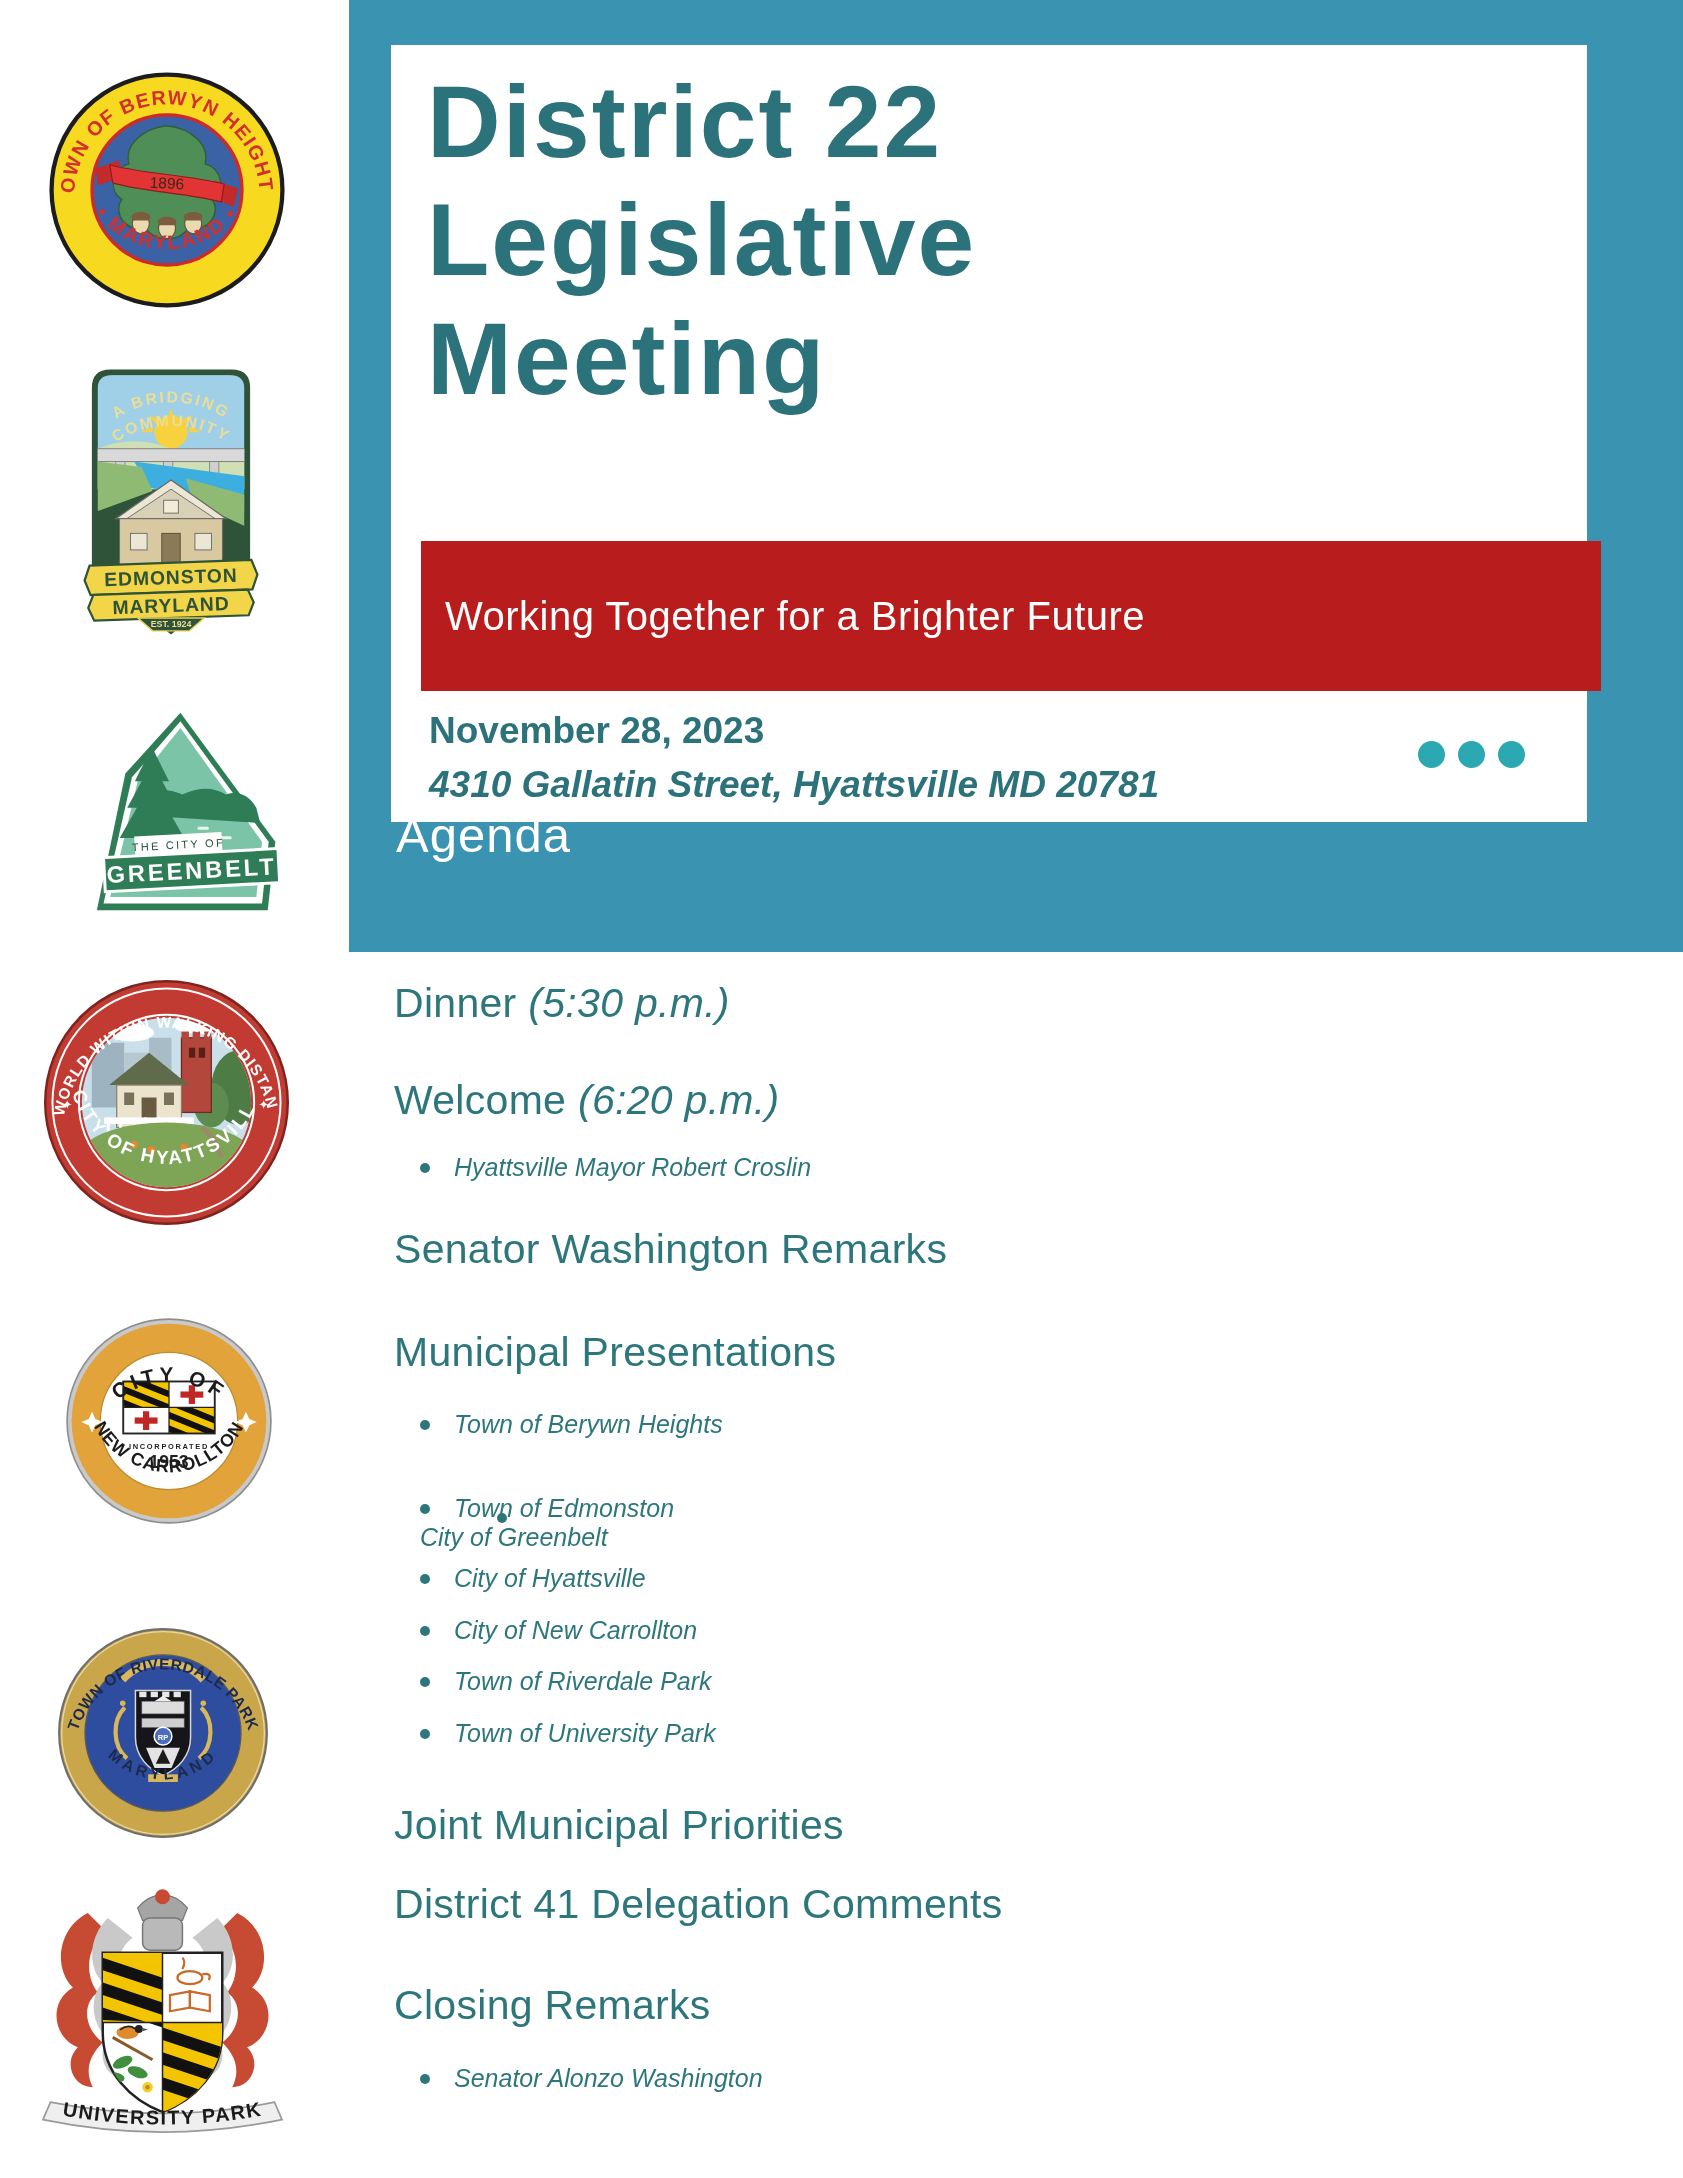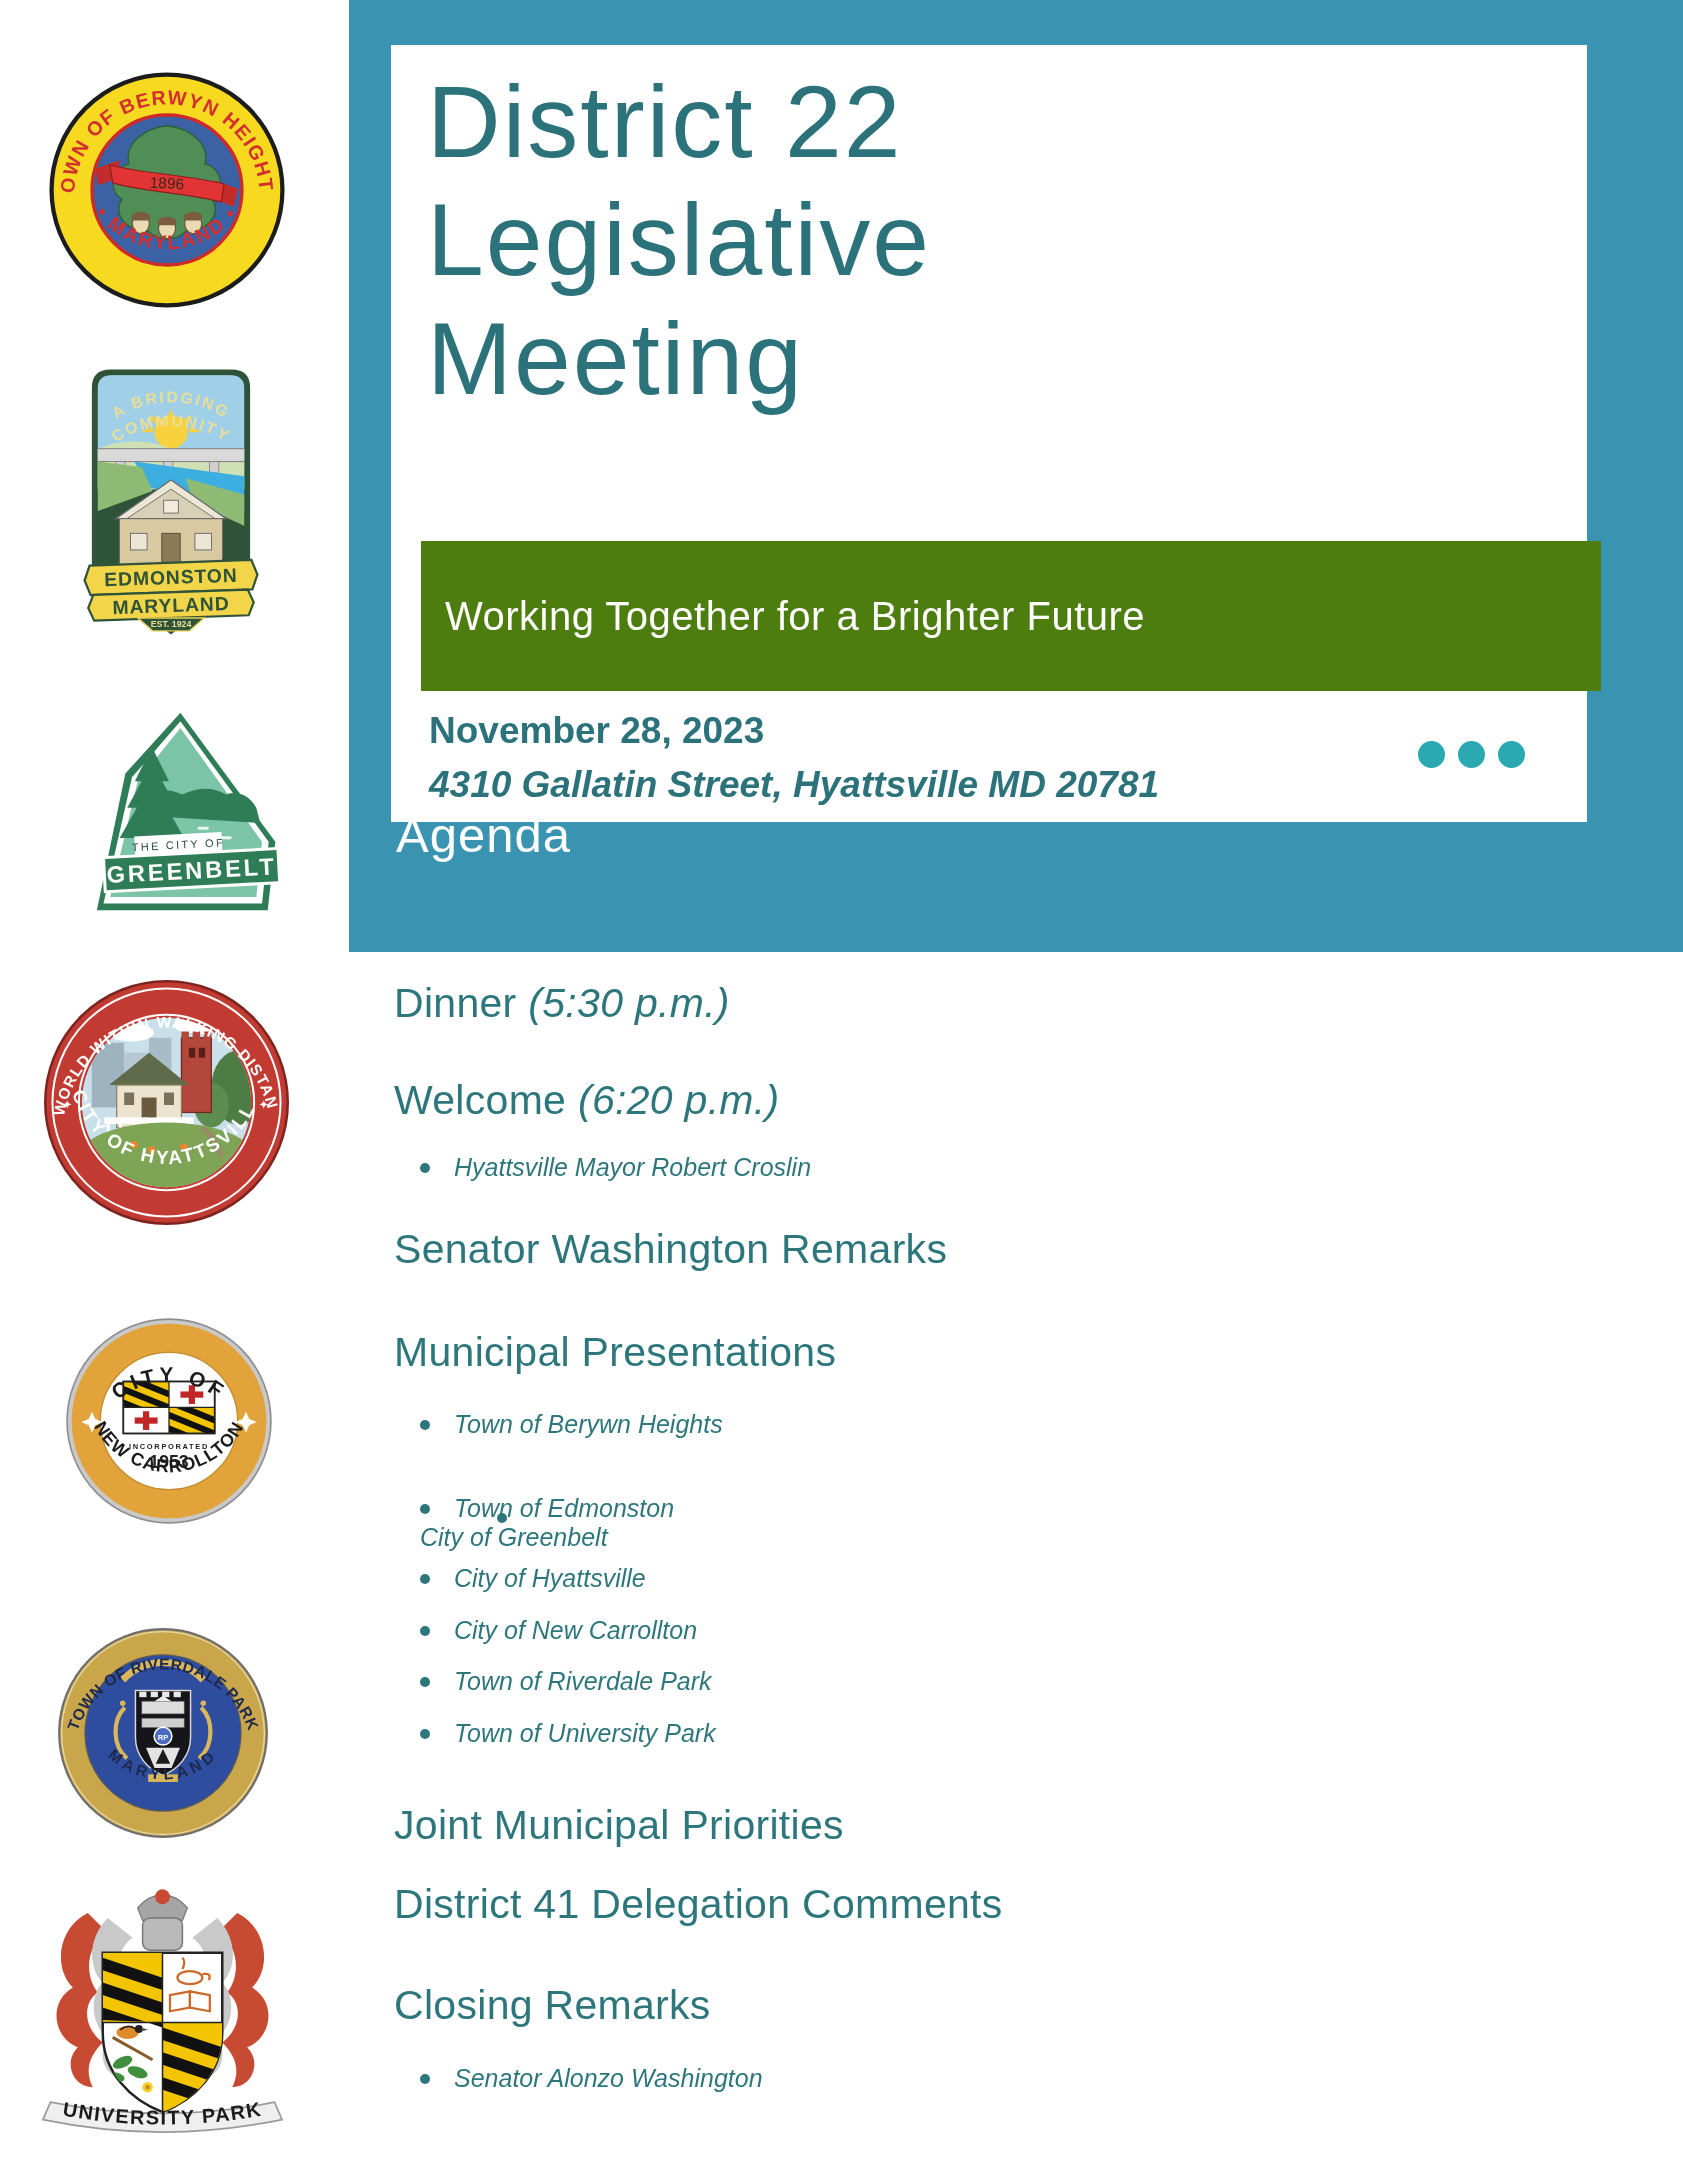--- a/index.html
+++ b/index.html
@@ -12,7 +12,7 @@
   .card { position:absolute; left:42px; top:45px; width:1196px; height:777px; background:#ffffff; }
   .title {
     position:absolute; left:36px; top:18px; color:#2b727b;
-    font-size:102px; font-weight:normal; line-height:1.16; letter-spacing:2px; white-space:nowrap;
+    font-size:102px; font-weight:bold; line-height:1.16; letter-spacing:2px; white-space:nowrap;
   }
   .banner {
     position:absolute; left:30px; top:496px; width:1180px; height:150px;

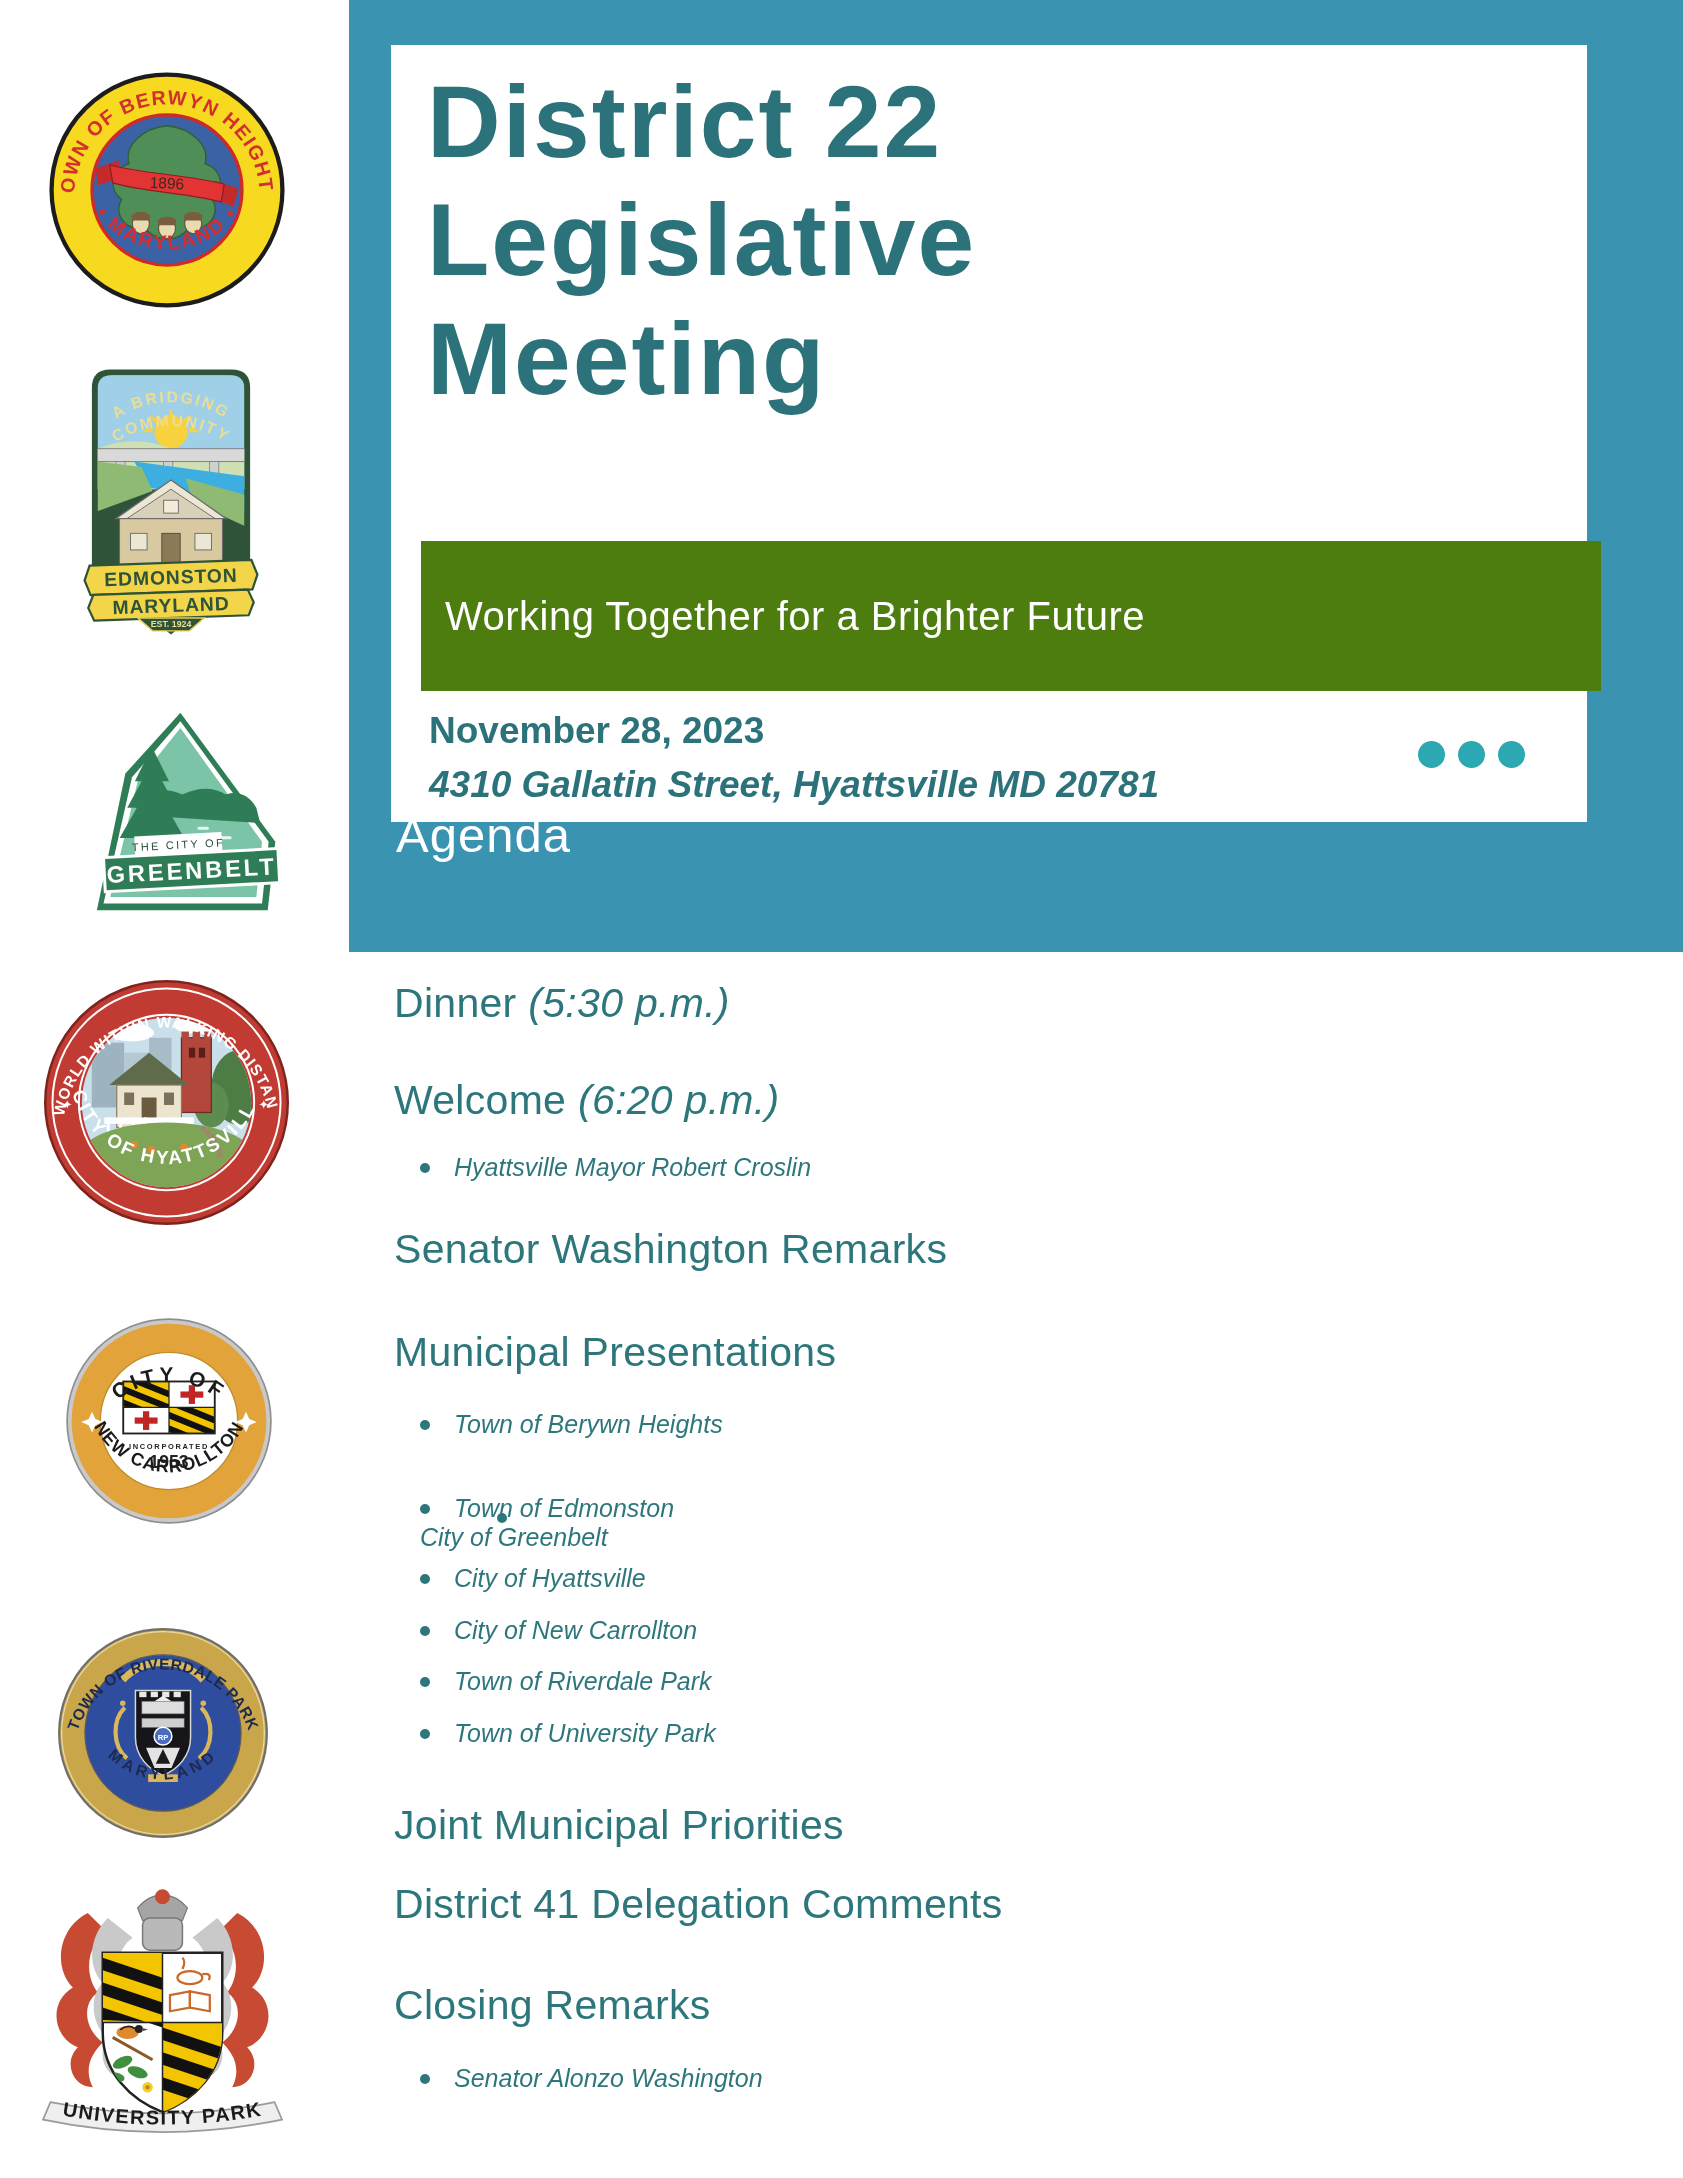--- a/index.html
+++ b/index.html
@@ -16,7 +16,7 @@
   }
   .banner {
     position:absolute; left:30px; top:496px; width:1180px; height:150px;
-    background:#4d7c0f; display:flex; align-items:center;
+    background:#b91c1c; display:flex; align-items:center;
   }
   .banner-text { color:#ffffff; font-size:40px; padding-left:24px; letter-spacing:0.5px; white-space:nowrap; }
   .date-line {

